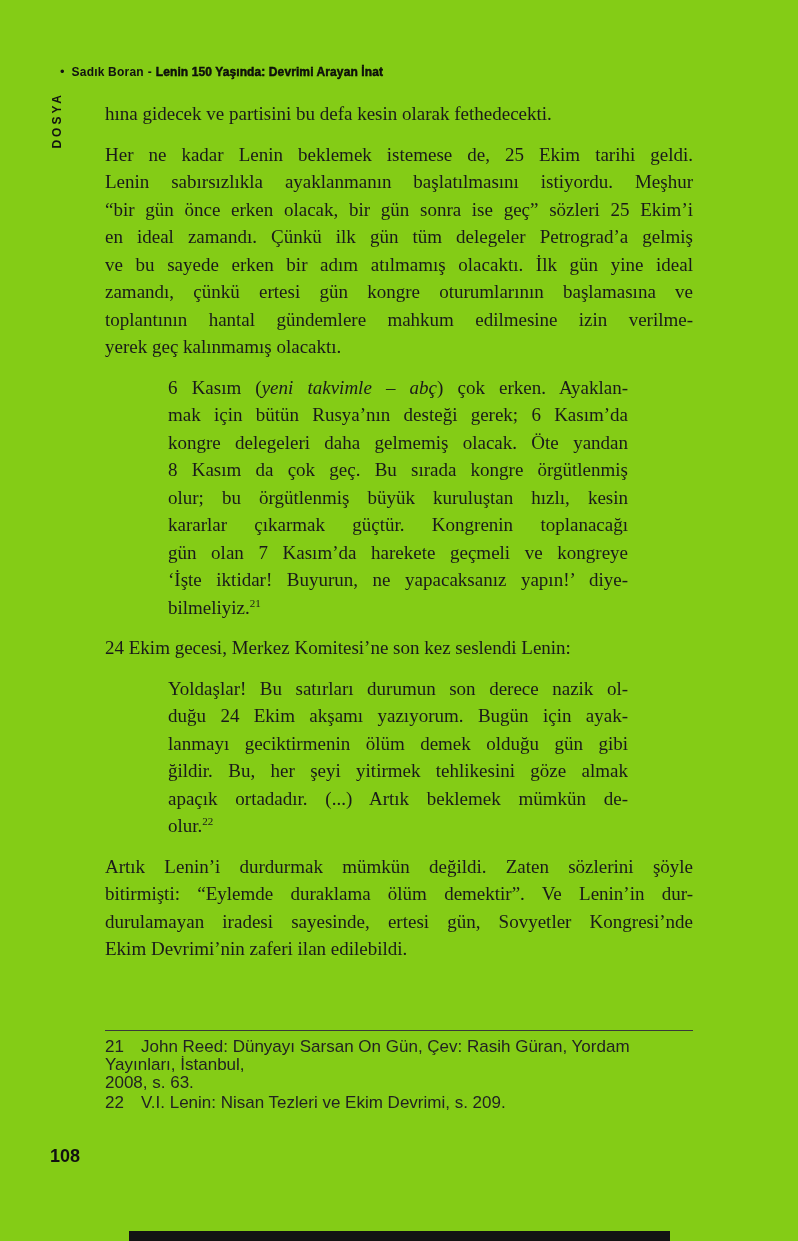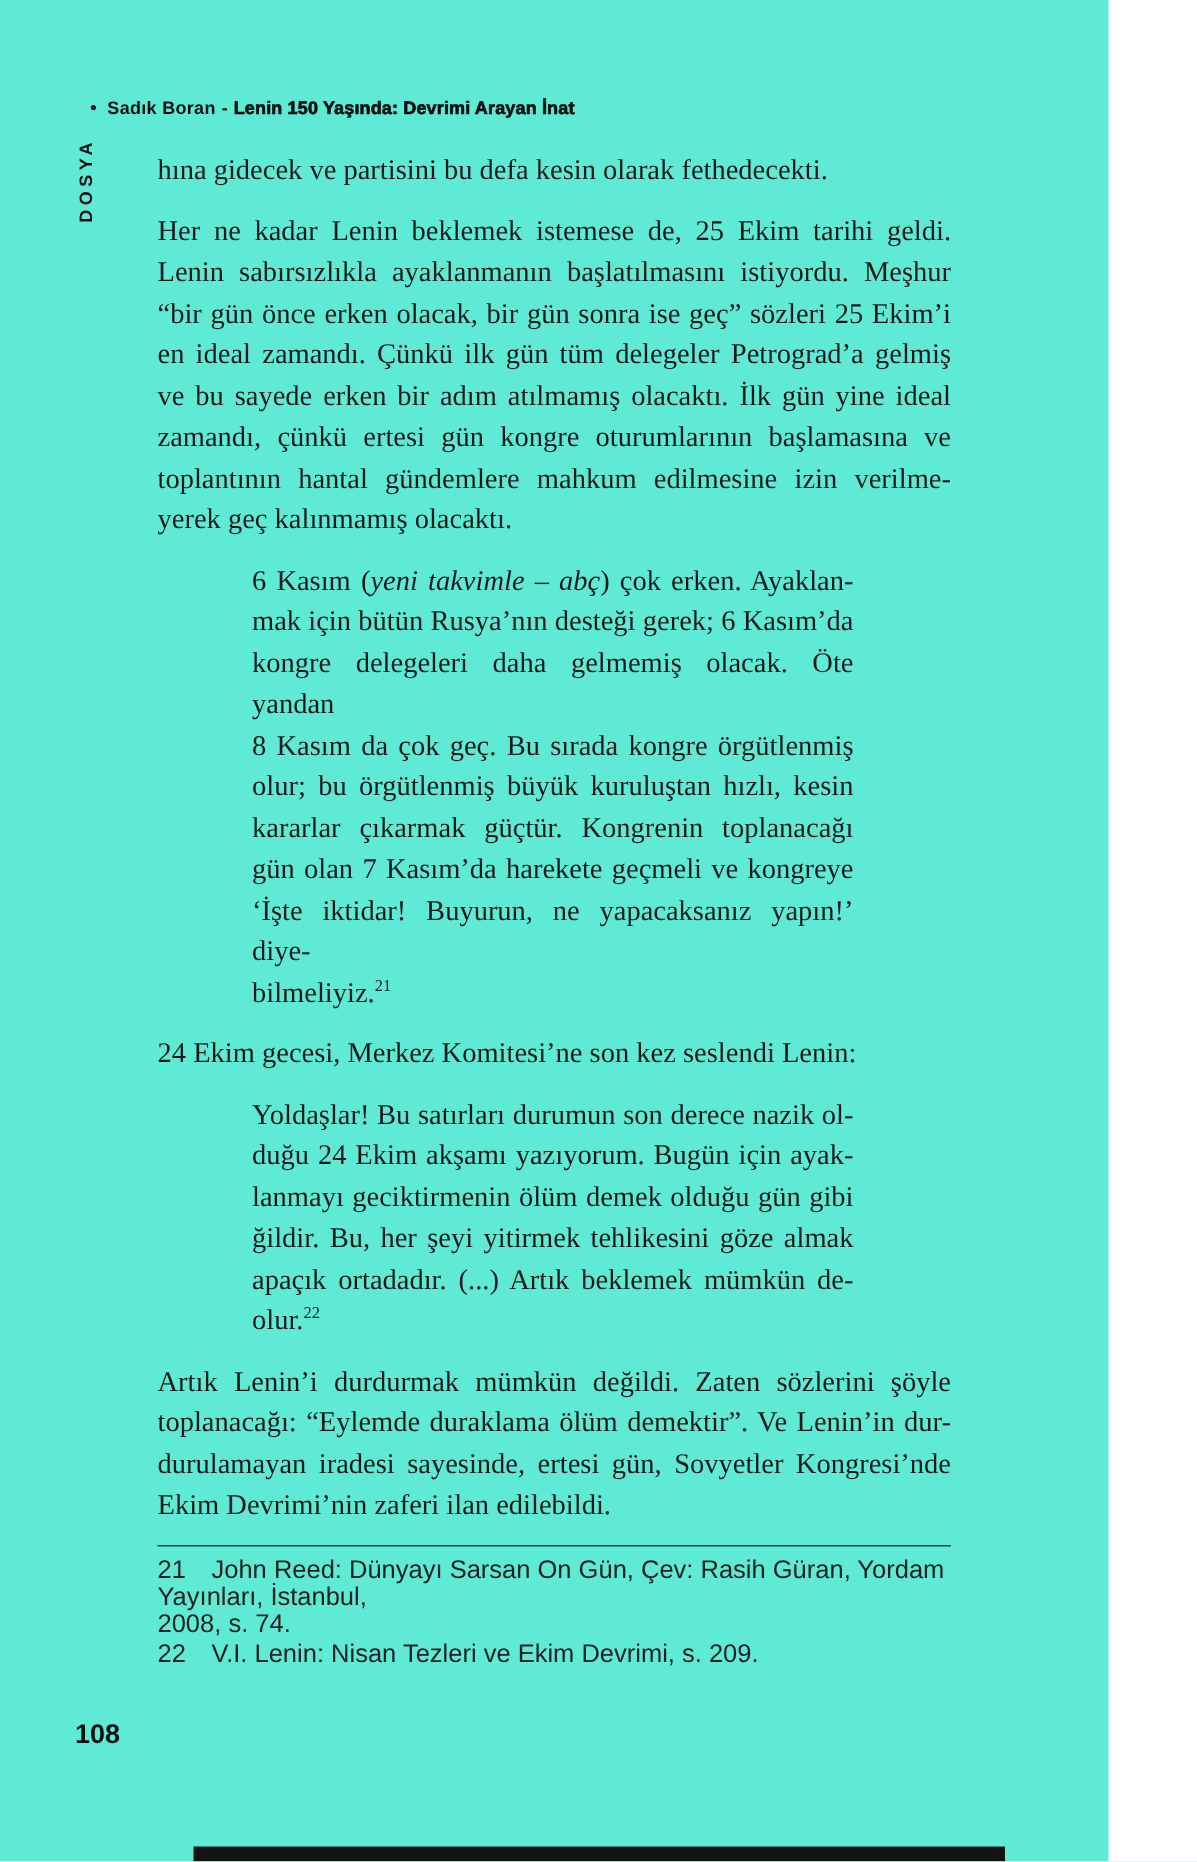--- a/index.html
+++ b/index.html
@@ -9,9 +9,9 @@
   }
   .page {
     position: relative;
-    width: 739px;
+    width: 798px;
     height: 1241px;
-    background: #5eead4;
+    background: #84cc16;
     overflow: hidden;
     color: #1c1c1c;
     font-family: "Liberation Serif", serif;

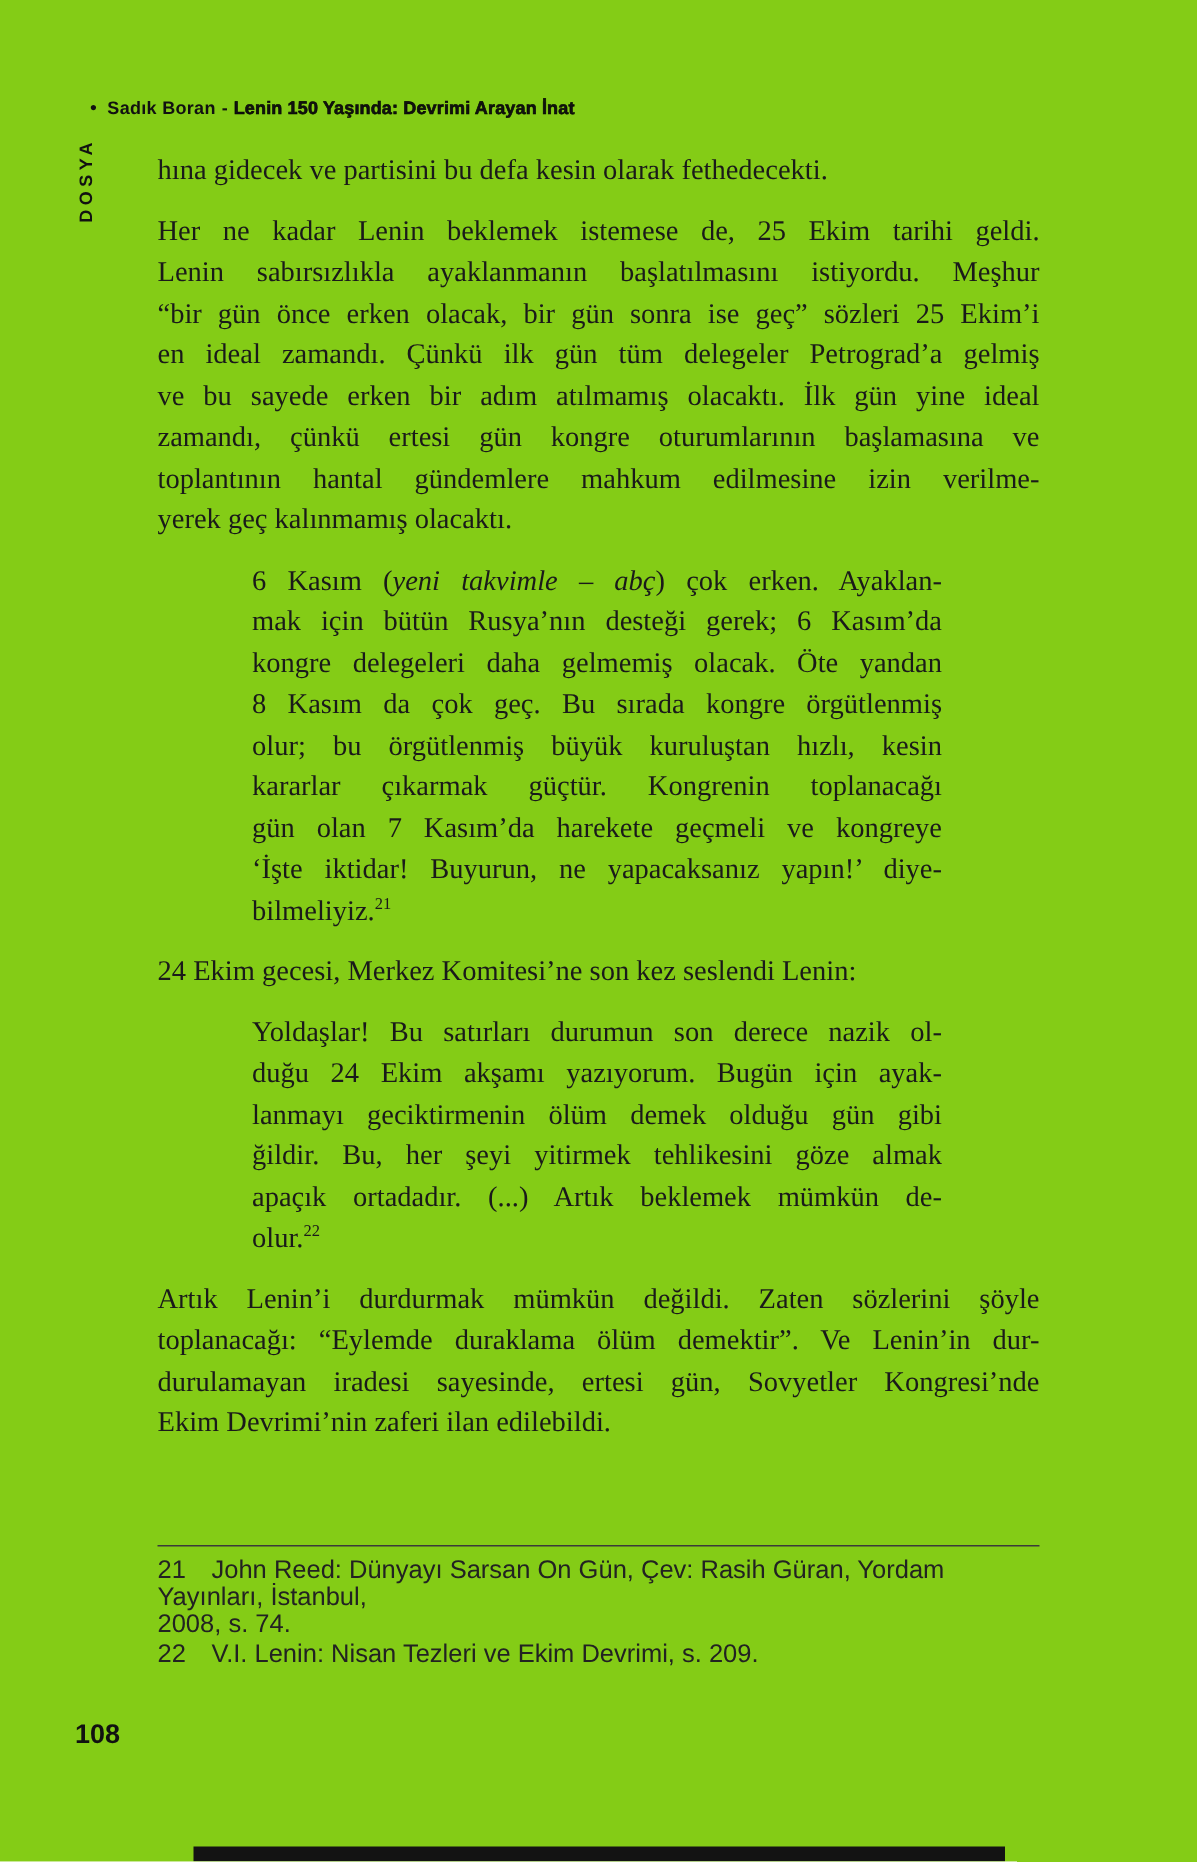--- a/index.html
+++ b/index.html
@@ -162,7 +162,7 @@
       </div>
       <div class="block paragraph">
         <div class="line"><span>Artık Lenin’i durdurmak mümkün değildi. Zaten sözlerini şöyle</span></div>
-        <div class="line"><span>toplanacağı: “Eylemde duraklama ölüm demektir”. Ve Lenin’in dur-</span></div>
+        <div class="line"><span>bitirmişti: “Eylemde duraklama ölüm demektir”. Ve Lenin’in dur-</span></div>
         <div class="line"><span>durulamayan iradesi sayesinde, ertesi gün, Sovyetler Kongresi’nde</span></div>
         <div class="line last"><span>Ekim Devrimi’nin zaferi ilan edilebildi.</span></div>
       </div>

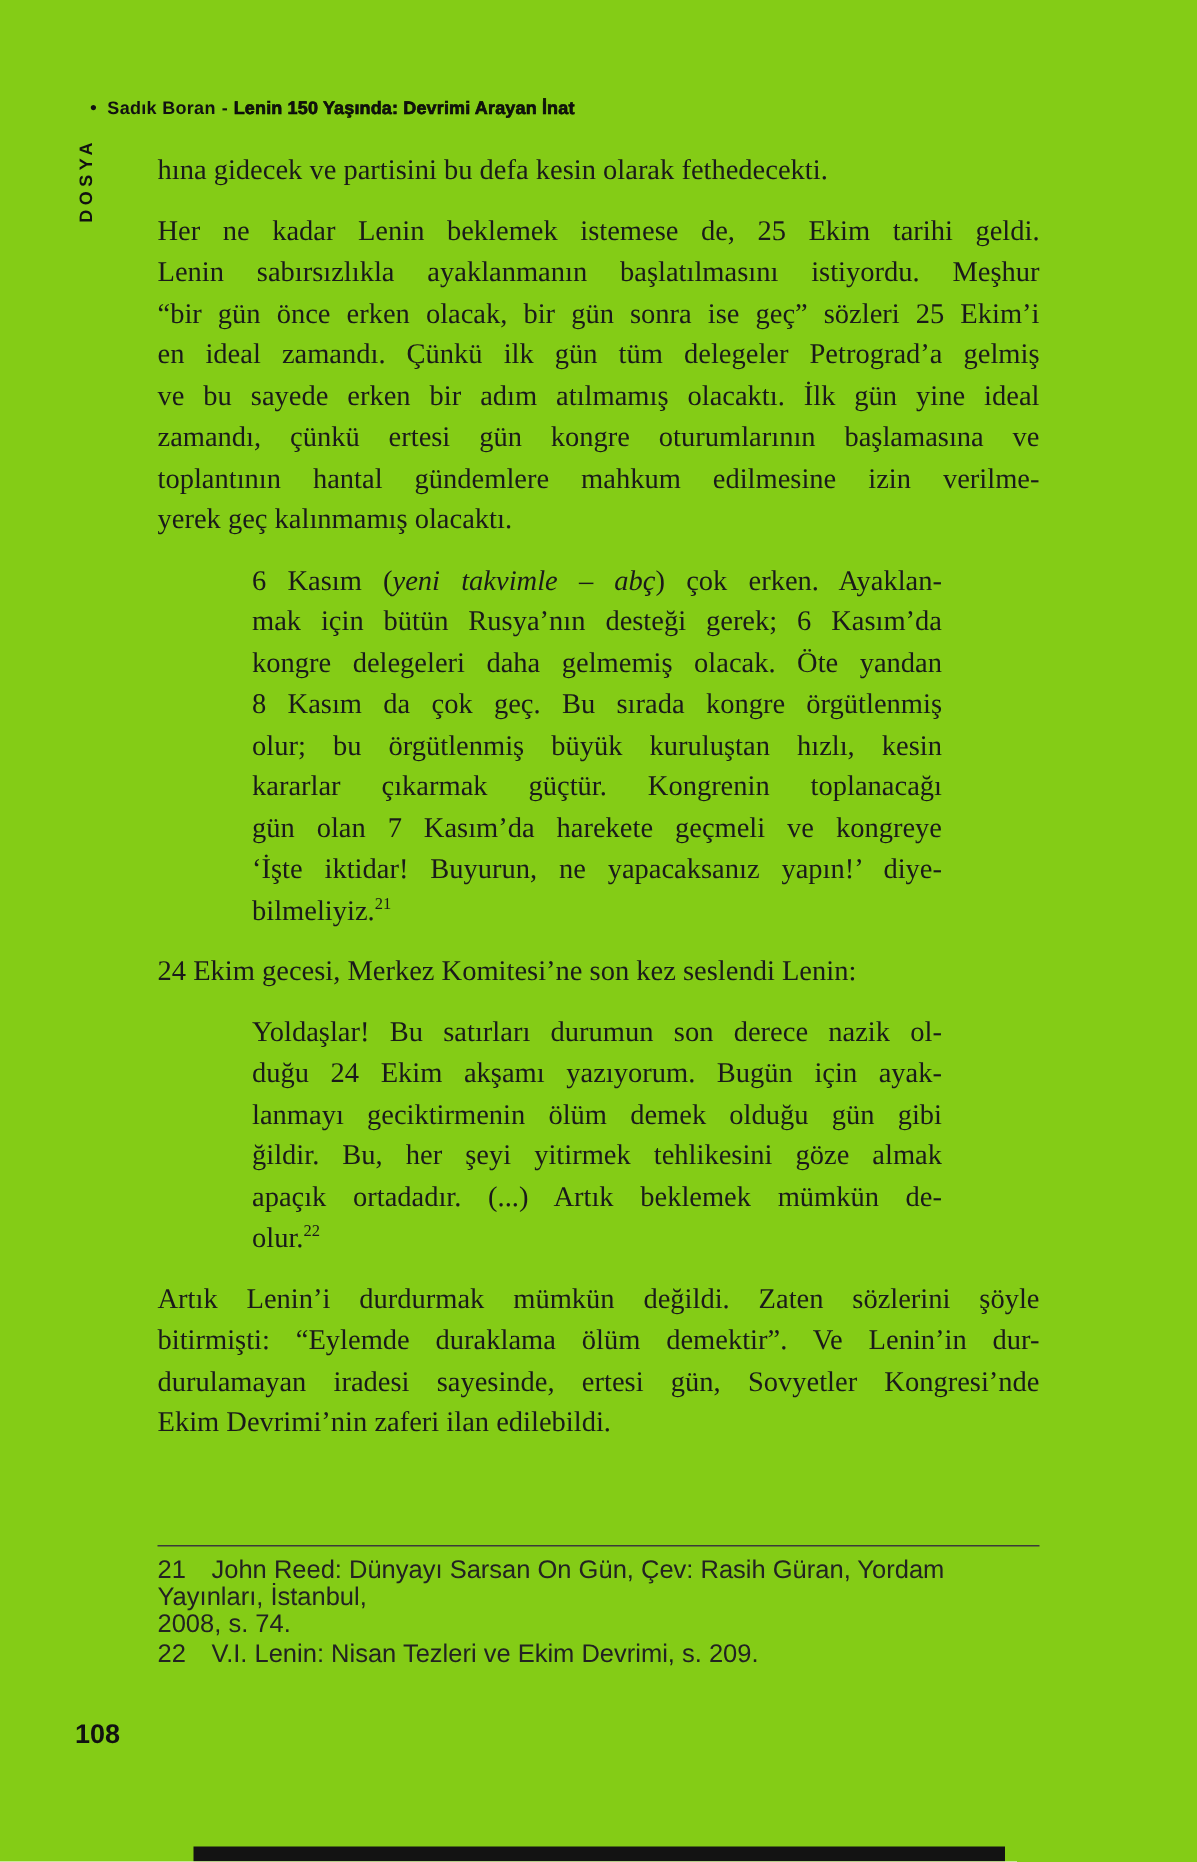--- a/index.html
+++ b/index.html
@@ -173,7 +173,7 @@
     <div class="footnotes">
         <div class="block footnote">
           <div class="line"><span class="fn-num">21</span><span>John Reed: Dünyayı Sarsan On Gün, Çev: Rasih Güran, Yordam Yayınları, İstanbul,</span></div>
-          <div class="line last"><span>2008, s. 74.</span></div>
+          <div class="line last"><span>2008, s. 63.</span></div>
         </div>
         <div class="block footnote">
           <div class="line last"><span class="fn-num">22</span><span>V.I. Lenin: Nisan Tezleri ve Ekim Devrimi, s. 209.</span></div>

